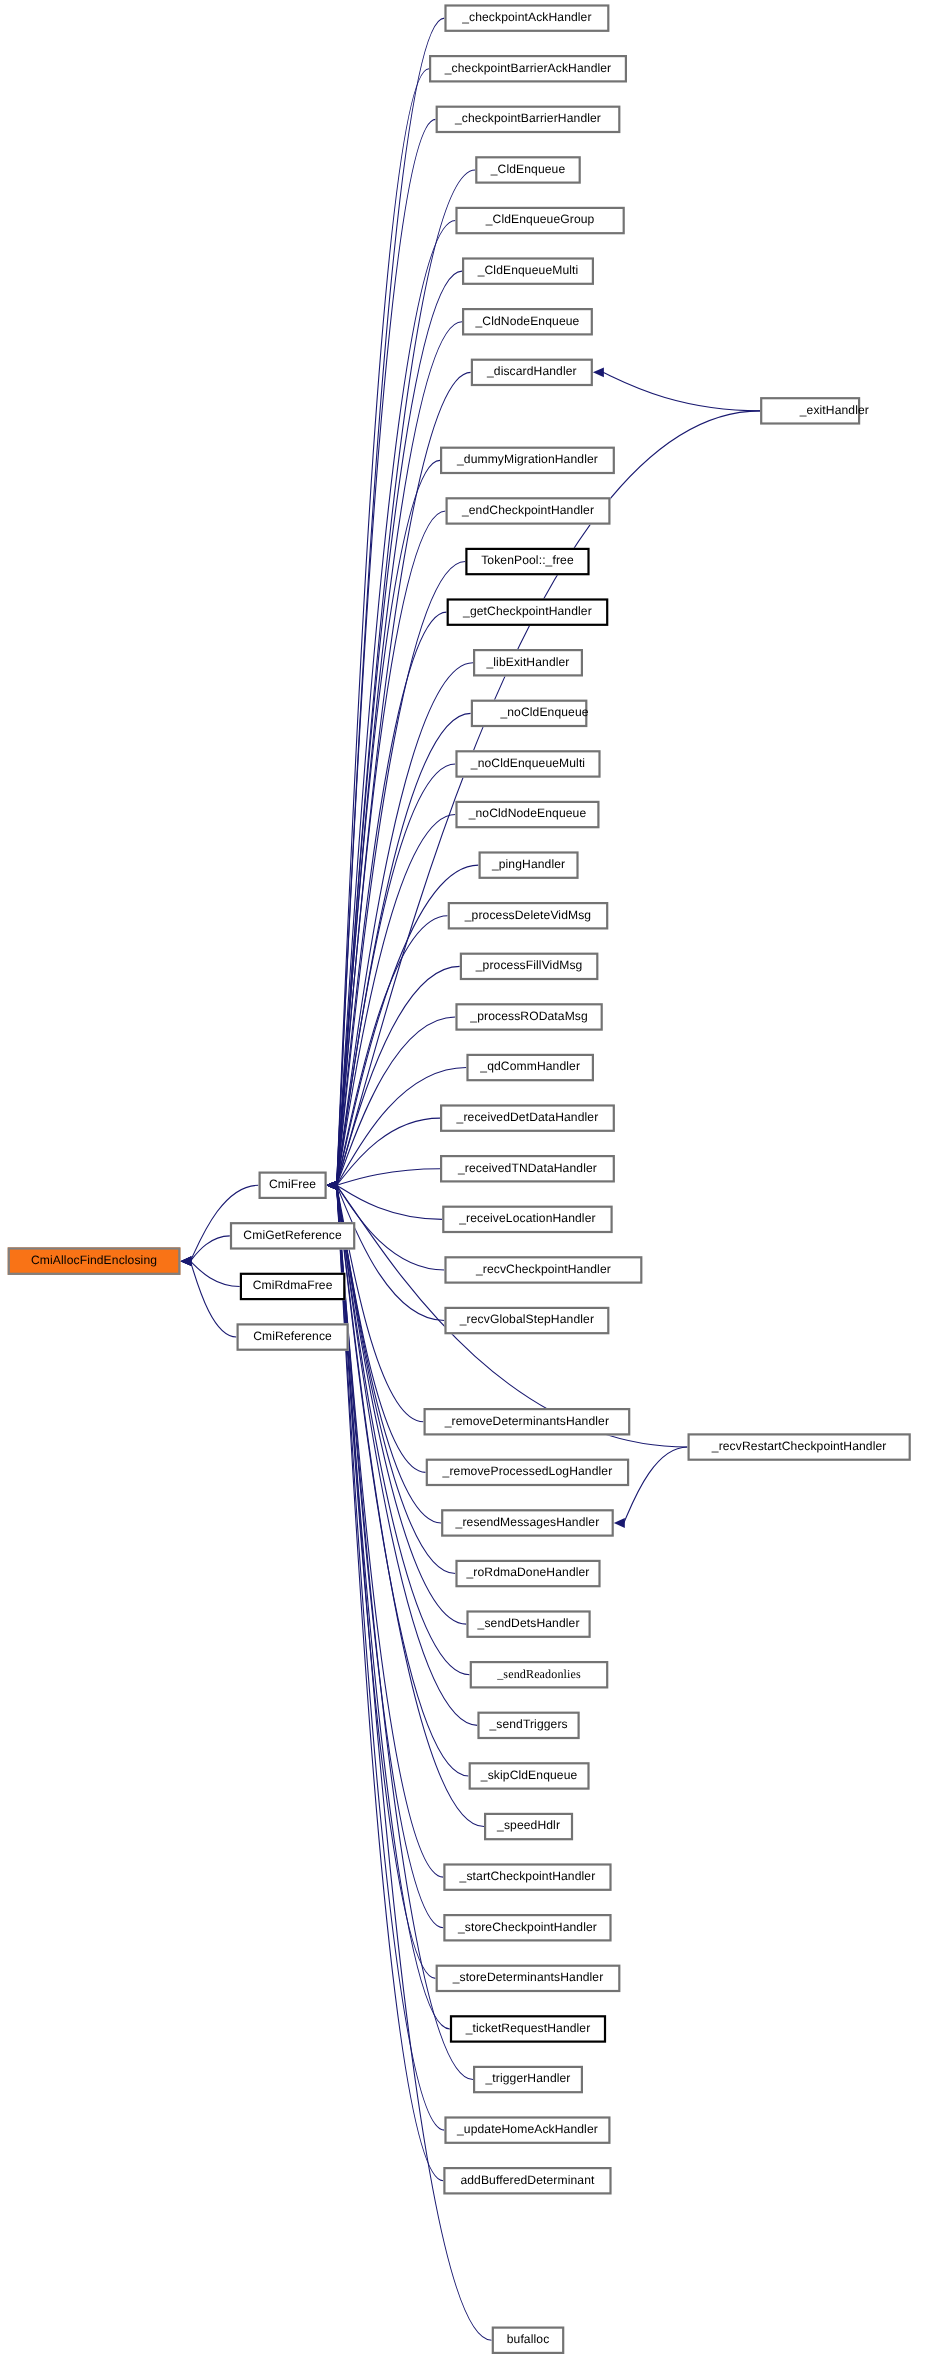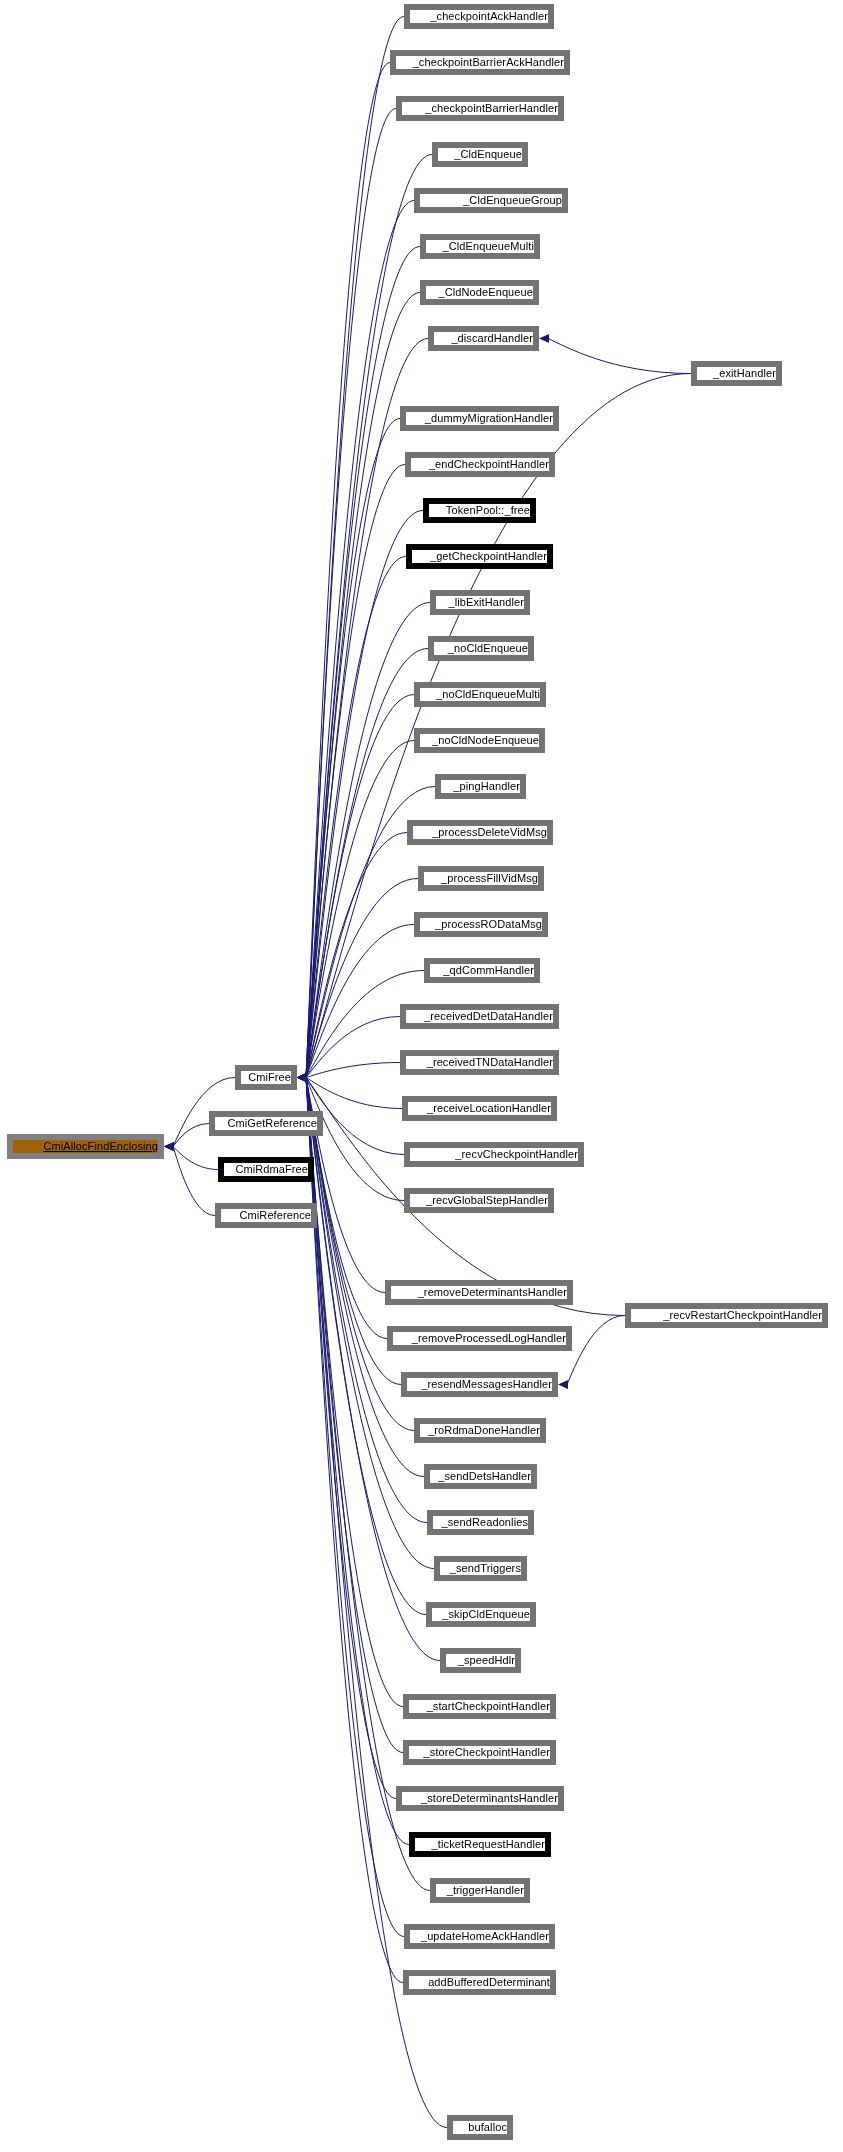--- a/index.html
+++ b/index.html
@@ -16,13 +16,13 @@
     position:absolute;
     box-sizing:border-box;
     background:#ffffff;
-    border:6px solid #737373;
+    border:2px solid #737373;
     color:#000000;
     font-size:11px;
     line-height:1;
     display:flex;
     align-items:center;
-    justify-content:flex-end;
+    justify-content:center;
     white-space:nowrap;
     letter-spacing:0.1px;
     height:25px;

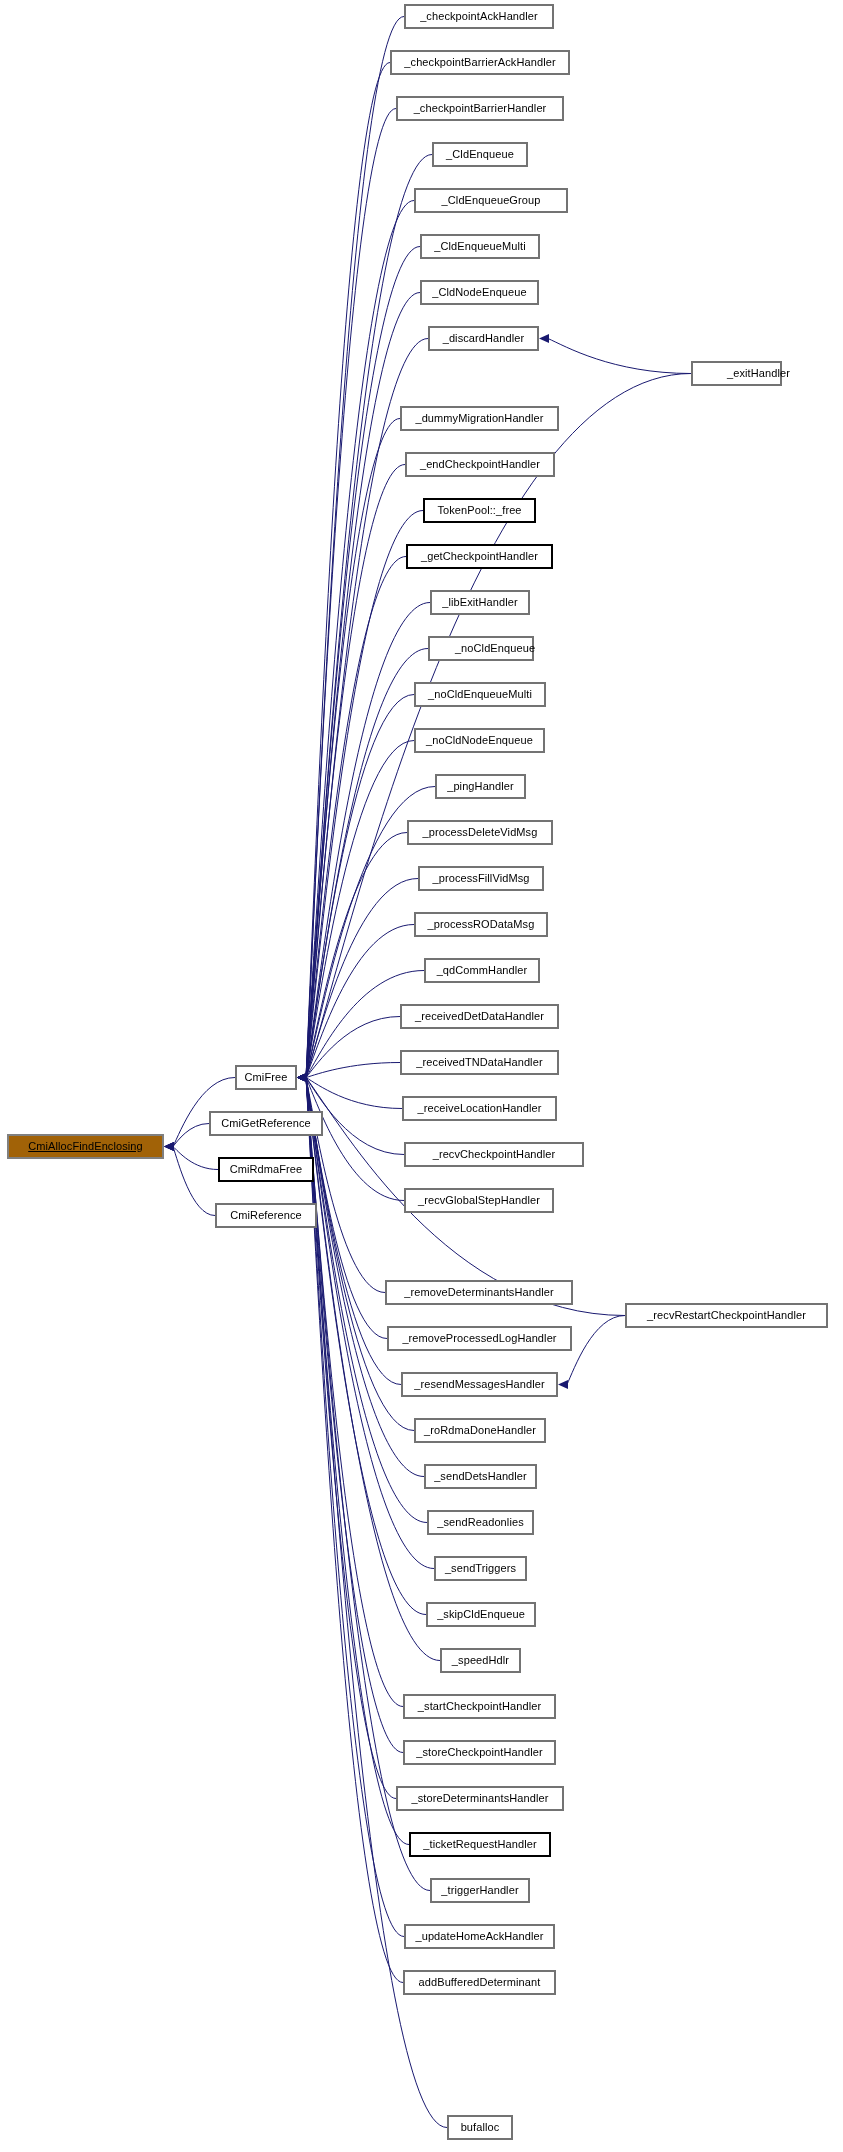--- a/index.html
+++ b/index.html
@@ -30,9 +30,8 @@
   }
   .node.black{border-color:#000000;}
   .node.current{
-    background:#a16207;
+    background:#f97316;
     border-color:#808080;
-    text-decoration:underline;
   }
   .node span{pointer-events:none;}
 </style>

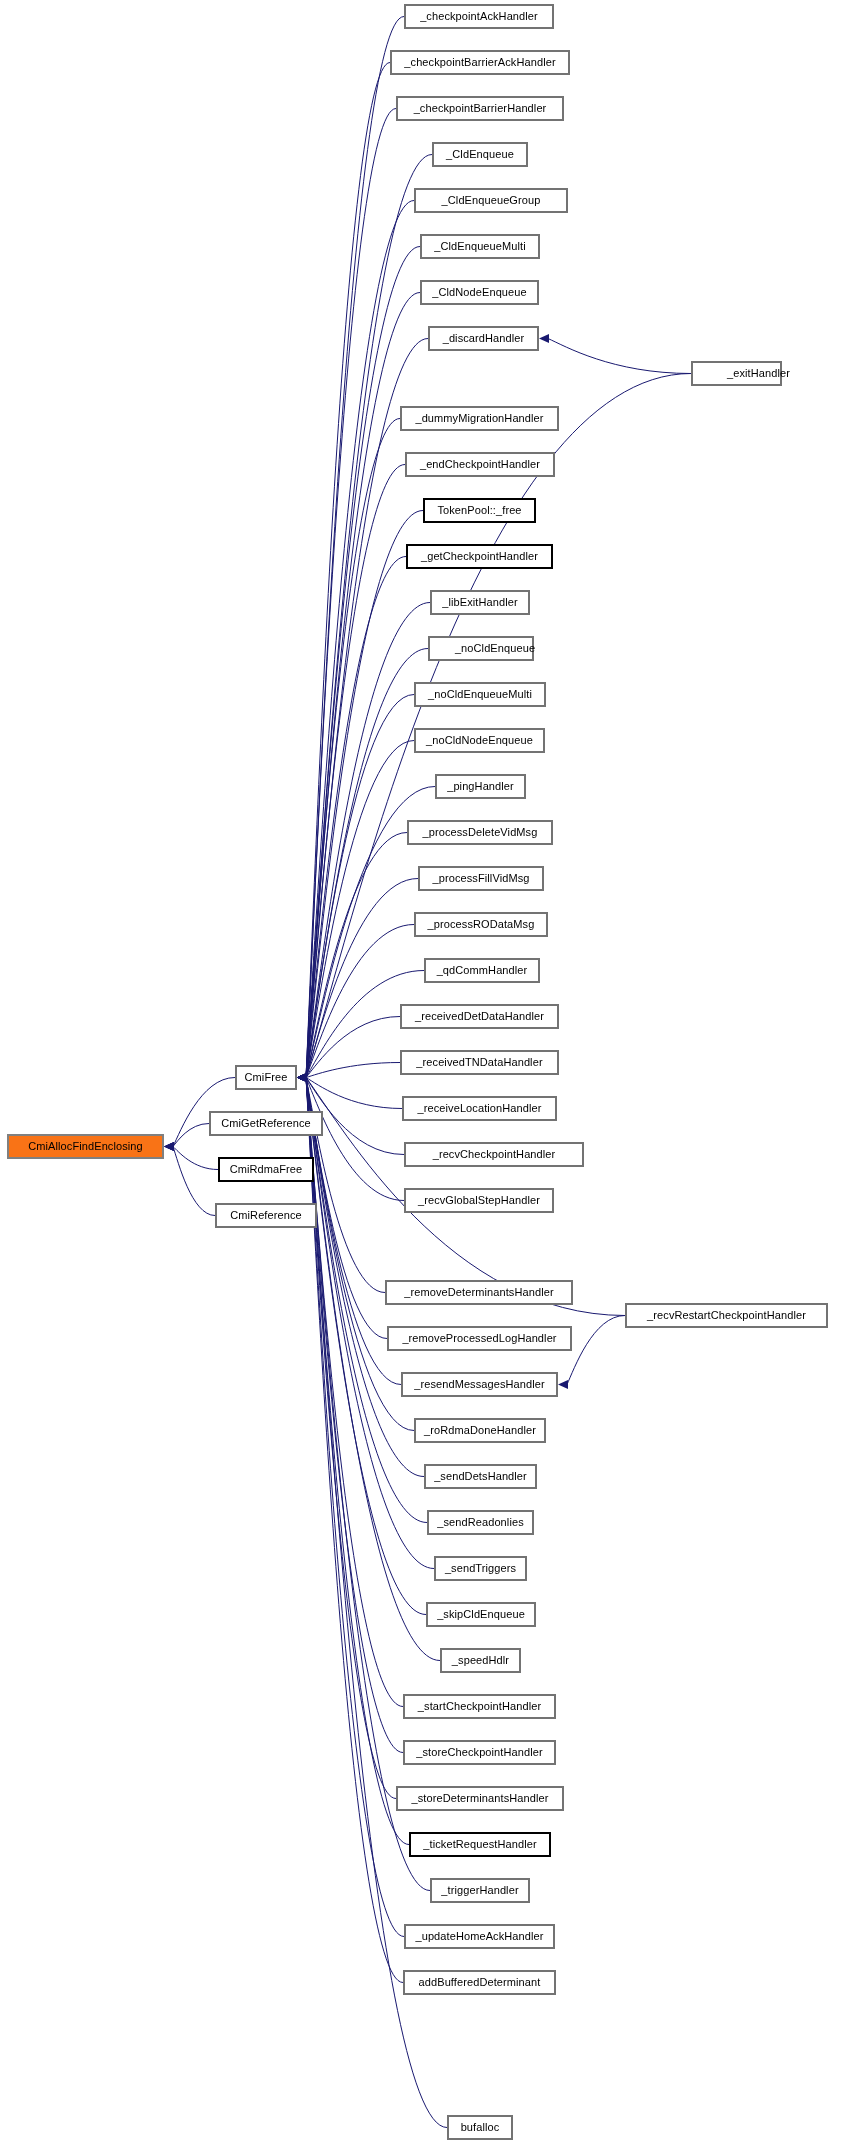--- a/index.html
+++ b/index.html
@@ -257,7 +257,7 @@
     <div class="node" style="left: 424px; top: 1464px; width: 113px;">
       <span>_sendDetsHandler</span>
     </div>
-    <div class="node" style="left: 427px; top: 1510px; width: 107px;">
+    <div class="node" style="left: 427px; top: 1510px; width: 126px; font-family: Liberation Serif, serif;">
       <span>_sendReadonlies</span>
     </div>
     <div class="node" style="left: 434px; top: 1556px; width: 93px;">

